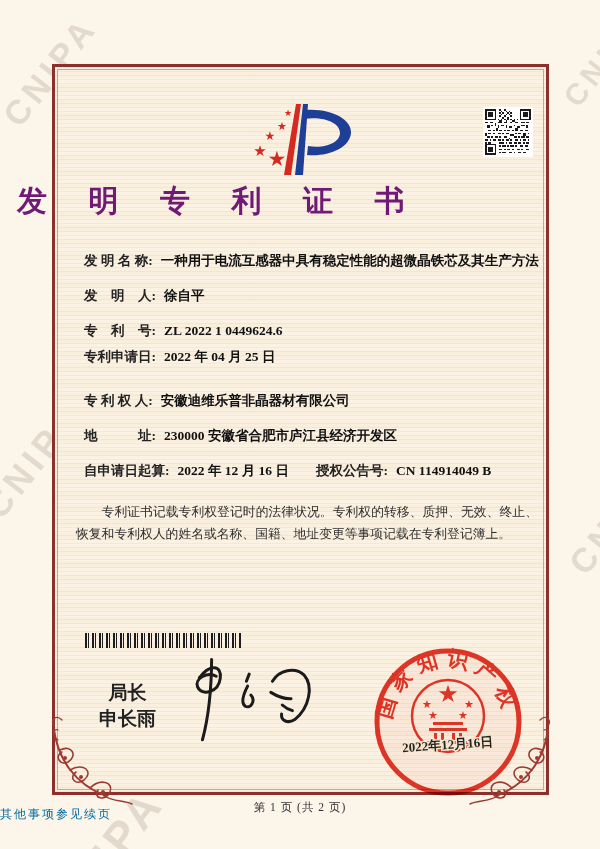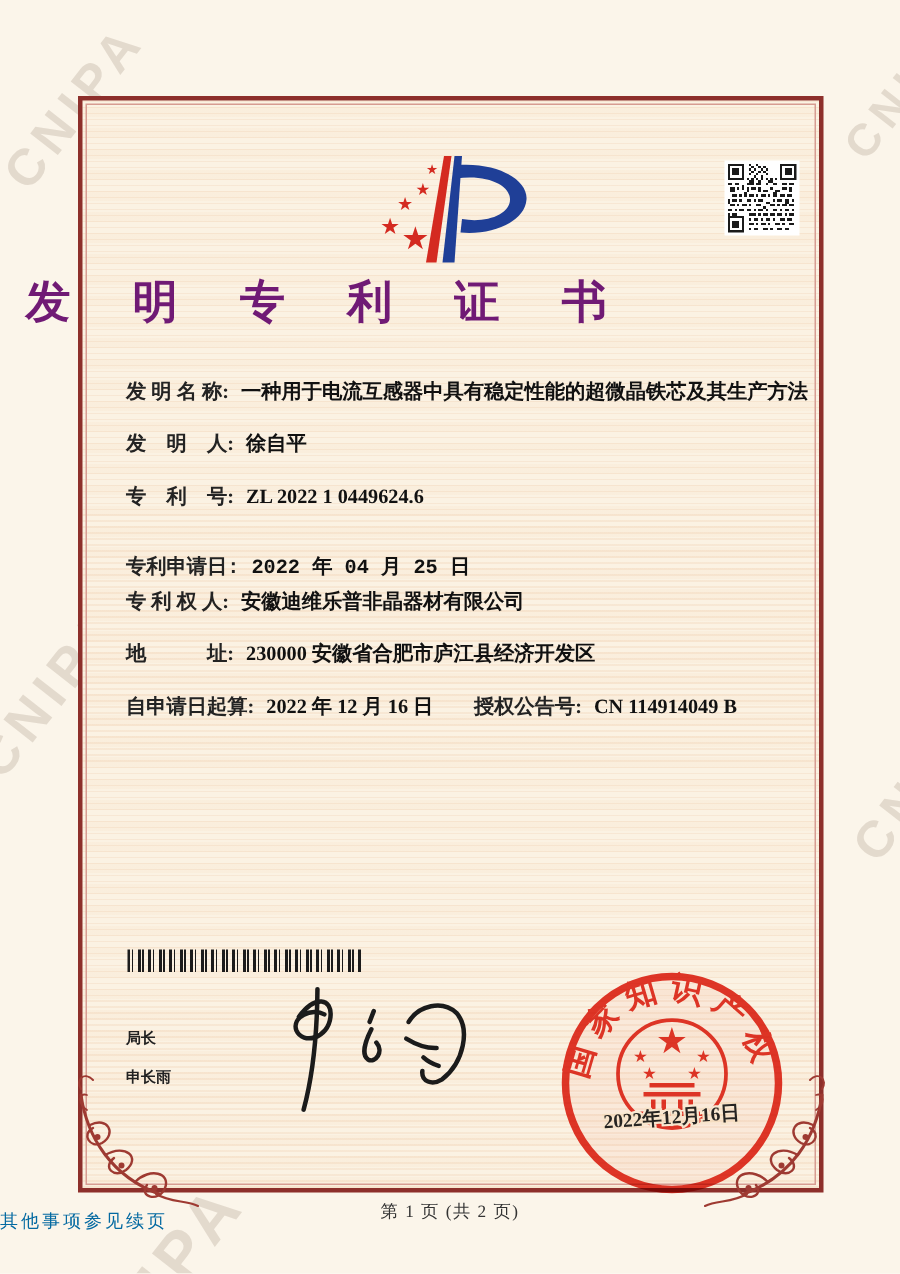--- a/index.html
+++ b/index.html
@@ -97,7 +97,7 @@
     <div class="frow" style="top:70px;">
       <span class="lbl">专　利　号:</span><span class="val">ZL 2022 1 0449624.6</span>
     </div>
-    <div class="frow" style="top:117px;font-family:Liberation Mono, monospace;">
+    <div class="frow" style="top:96px;">
       <span class="lbl">专利申请日:</span><span class="val">2022 年 04 月 25 日</span>
     </div>
     <div class="frow" style="top:140px;">

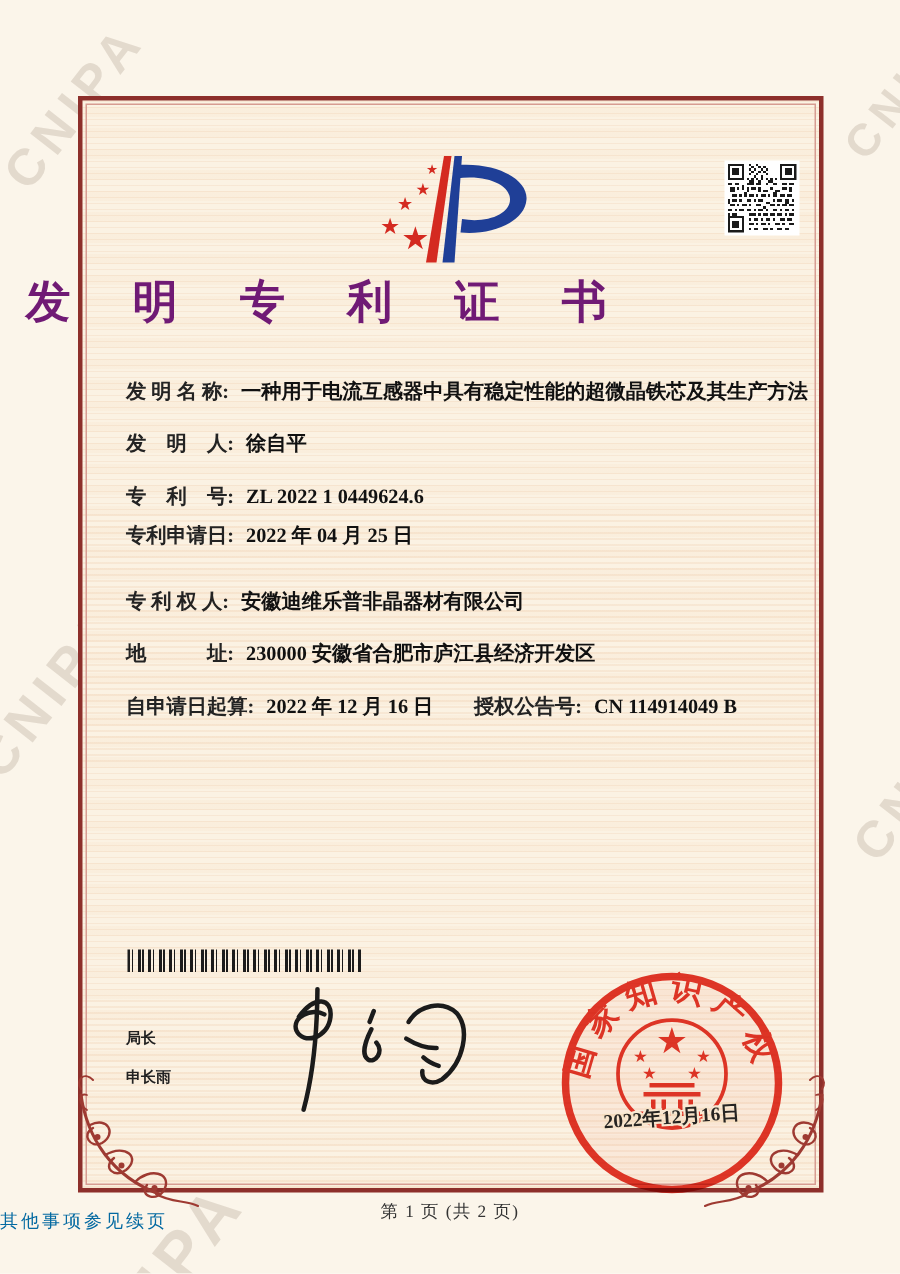--- a/index.html
+++ b/index.html
@@ -117,6 +117,7 @@
   </div>
 
   <div class="paras">
+    <p>专利证书记载专利权登记时的法律状况。专利权的转移、质押、无效、终止、恢复和专利权人的姓名或名称、国籍、地址变更等事项记载在专利登记簿上。</p>
   </div>
 
   <div class="barcode"></div>

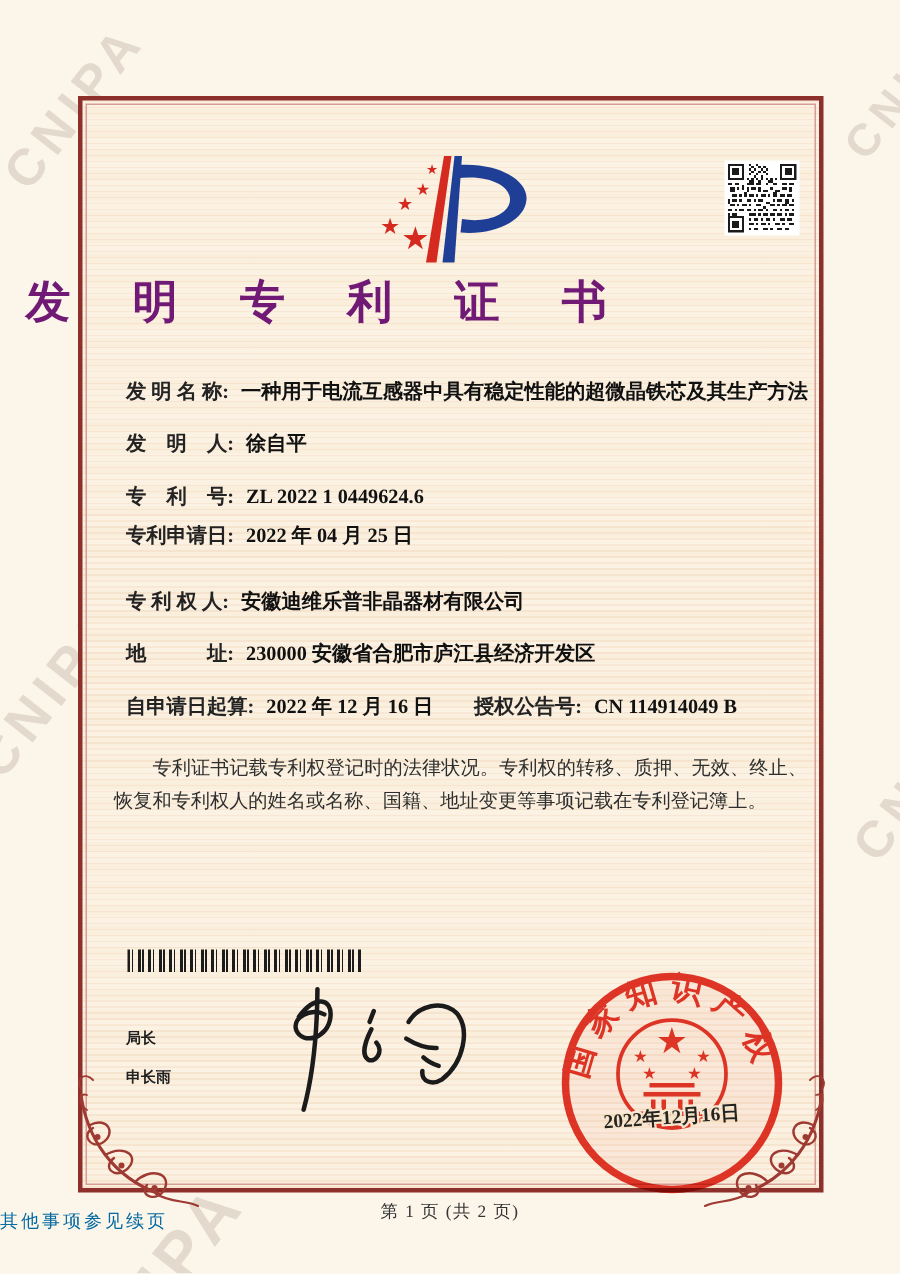--- a/index.html
+++ b/index.html
@@ -34,8 +34,8 @@
   .barcode{position:absolute;left:85px;top:633px;width:156px;height:15px;
     background:repeating-linear-gradient(90deg,#1c1c1c 0 2px,transparent 2px 3px,#1c1c1c 3px 4px,
       transparent 4px 7px,#1c1c1c 7px 9px,transparent 9px 10px,#1c1c1c 10px 11px,transparent 11px 14px);}
-  .signer{position:absolute;left:84px;top:680px;font-size:10px;font-weight:600;color:#222;
-    line-height:26px;}
+  .signer{position:absolute;left:99px;top:680px;font-size:19px;font-weight:600;color:#222;
+    line-height:26px;text-align:center;}
   .sig{position:absolute;left:178px;top:652px;transform:rotate(-2deg);}
   .seal{position:absolute;left:355px;top:630px;mix-blend-mode:multiply;}
   .pagenum{position:absolute;left:0;top:768px;width:100%;text-align:center;font-size:11.5px;

